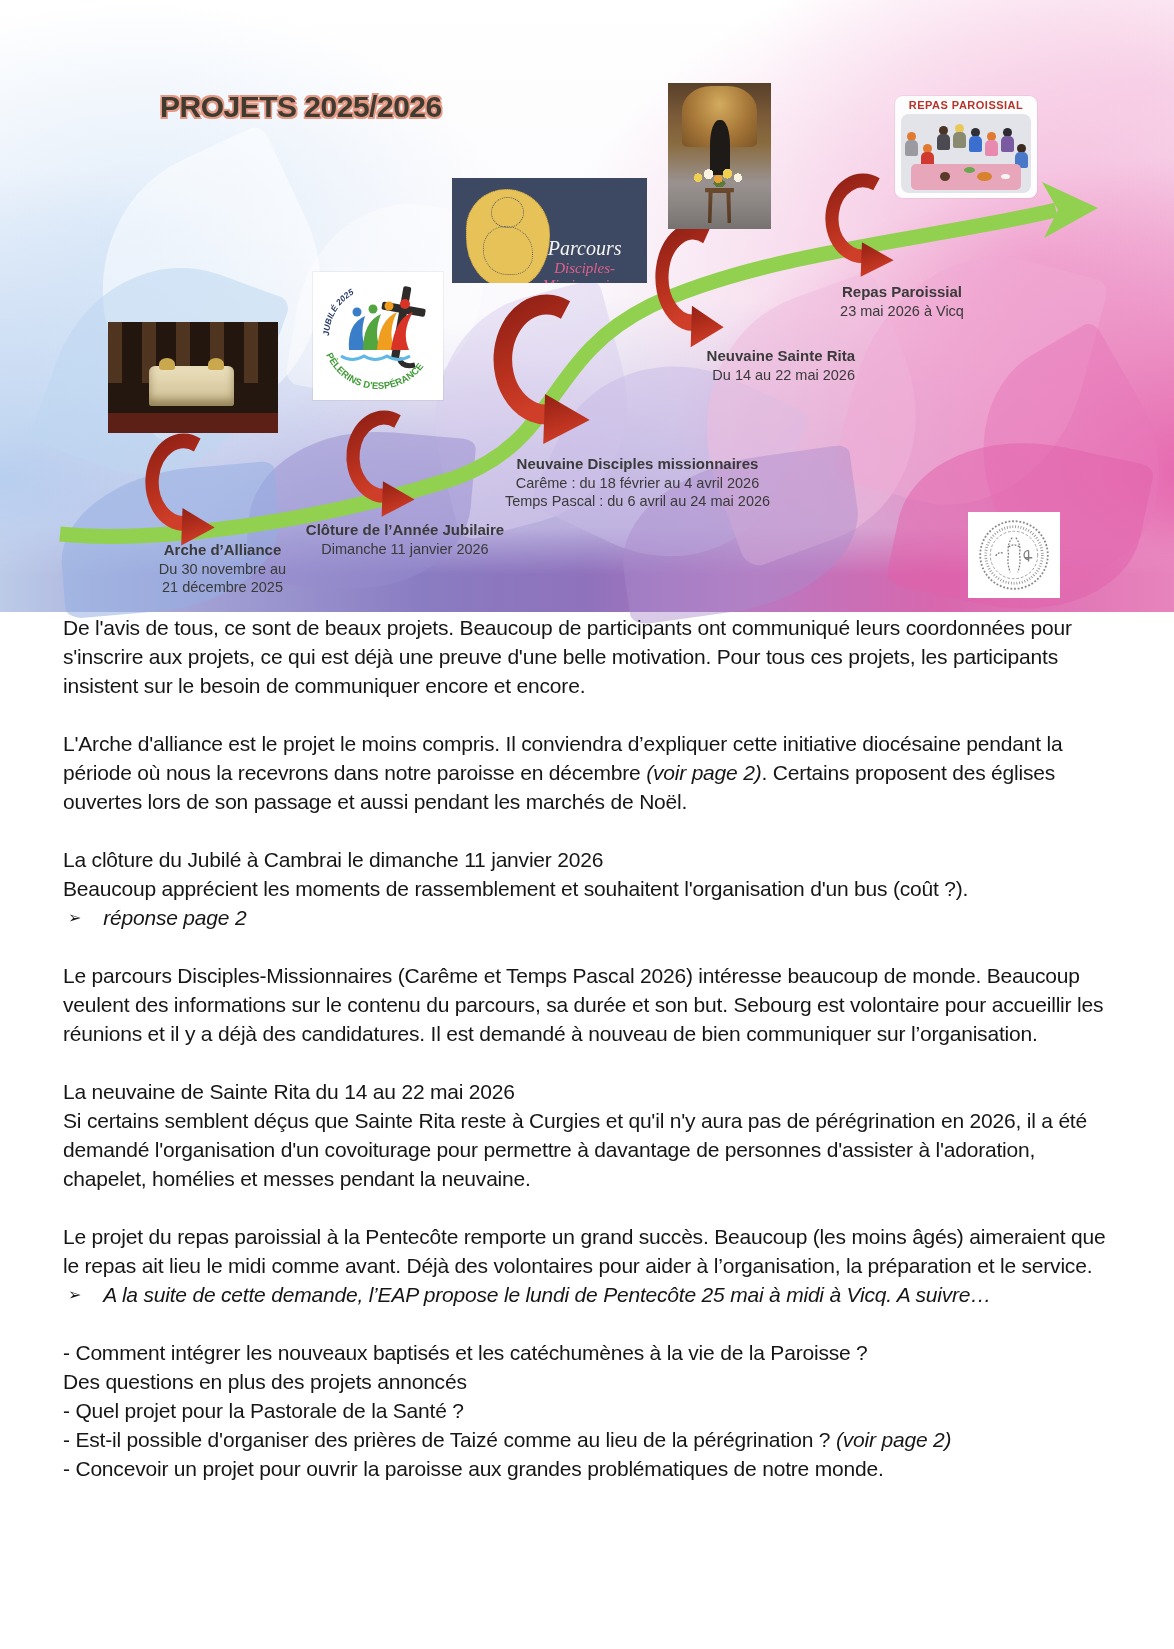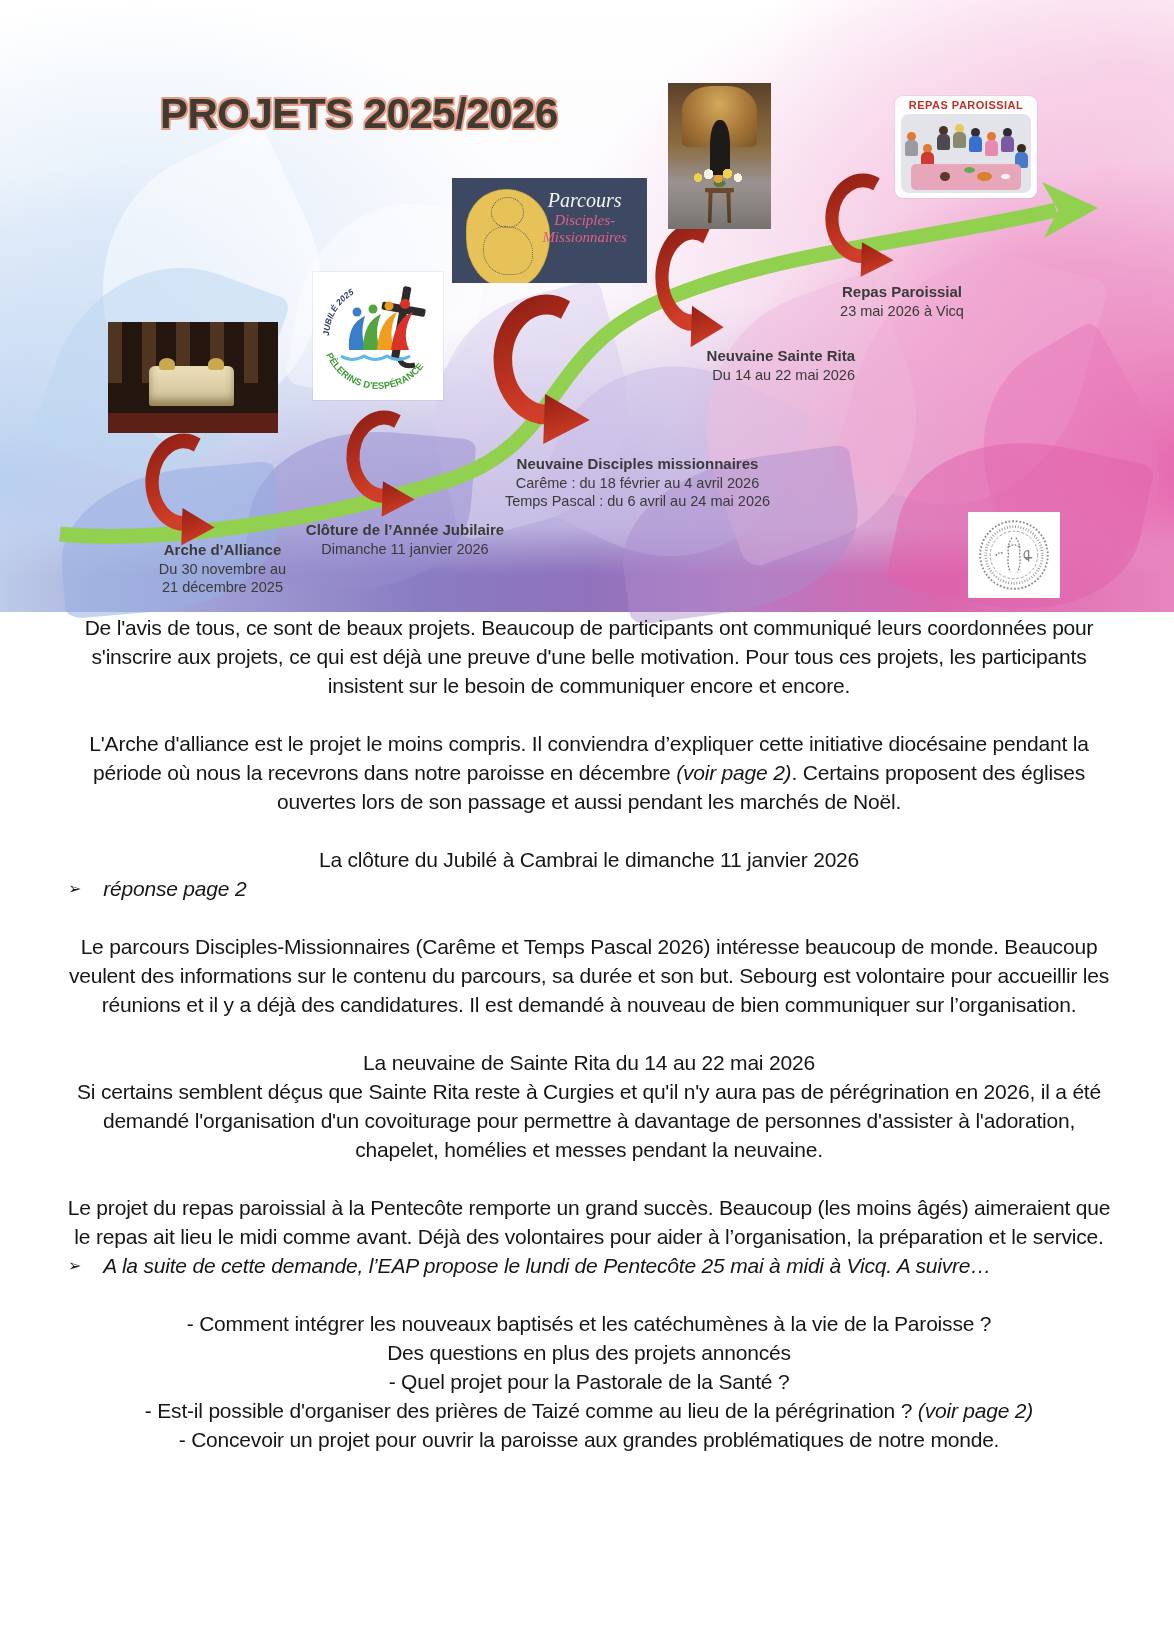--- a/index.html
+++ b/index.html
@@ -35,7 +35,7 @@
   .petal{position:absolute;border-radius:62% 6% 58% 8%;}
 
   .page-title{position:absolute;left:160px;top:90px;width:420px;
-    font-size:42px;font-weight:bold;letter-spacing:-.5px;color:var(--c-ink);
+    font-size:30px;font-weight:bold;letter-spacing:-.5px;color:var(--c-ink);
     text-shadow:1.6px 1.6px 0 var(--c-glow),-1.6px -1.6px 0 var(--c-glow),
                 1.6px -1.6px 0 var(--c-glow),-1.6px 1.6px 0 var(--c-glow);}
 

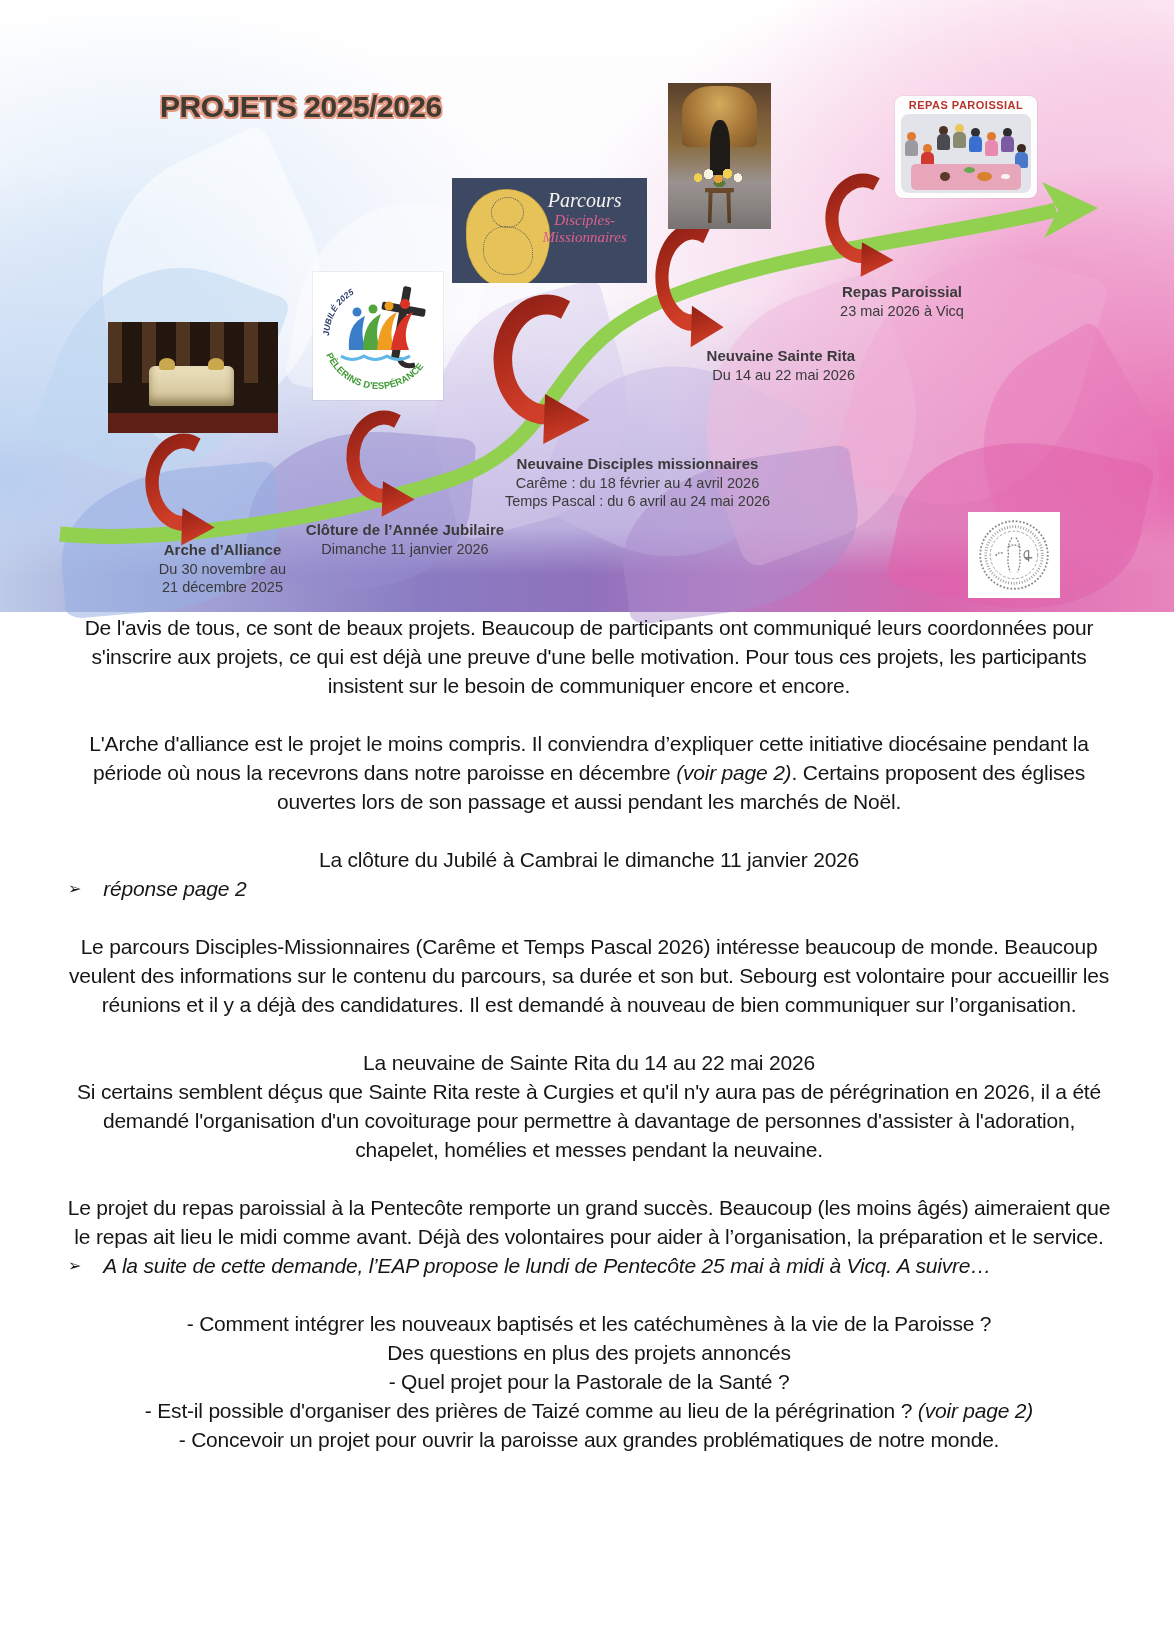--- a/index.html
+++ b/index.html
@@ -74,7 +74,7 @@
   .banner-figure::after{content:"";position:absolute;left:20%;top:38%;width:58%;height:48%;
     border:1px dotted rgba(61,73,99,.8);border-radius:45% 55% 40% 50%;}
   .banner-text{position:absolute;right:4%;top:10%;width:56%;text-align:center;}
-  .banner-w1{color:#f5f4f0;font-size:20px;font-style:italic;font-family:"Liberation Serif",serif;}
+  .banner-w1{color:#f5f4f0;font-size:20px;font-style:italic;font-family:"Liberation Serif",serif;margin-top:48px;}
   .banner-w2,.banner-w3{color:var(--c-pink);font-style:italic;font-family:"Liberation Serif",serif;font-size:15px;line-height:17px;}
 
   

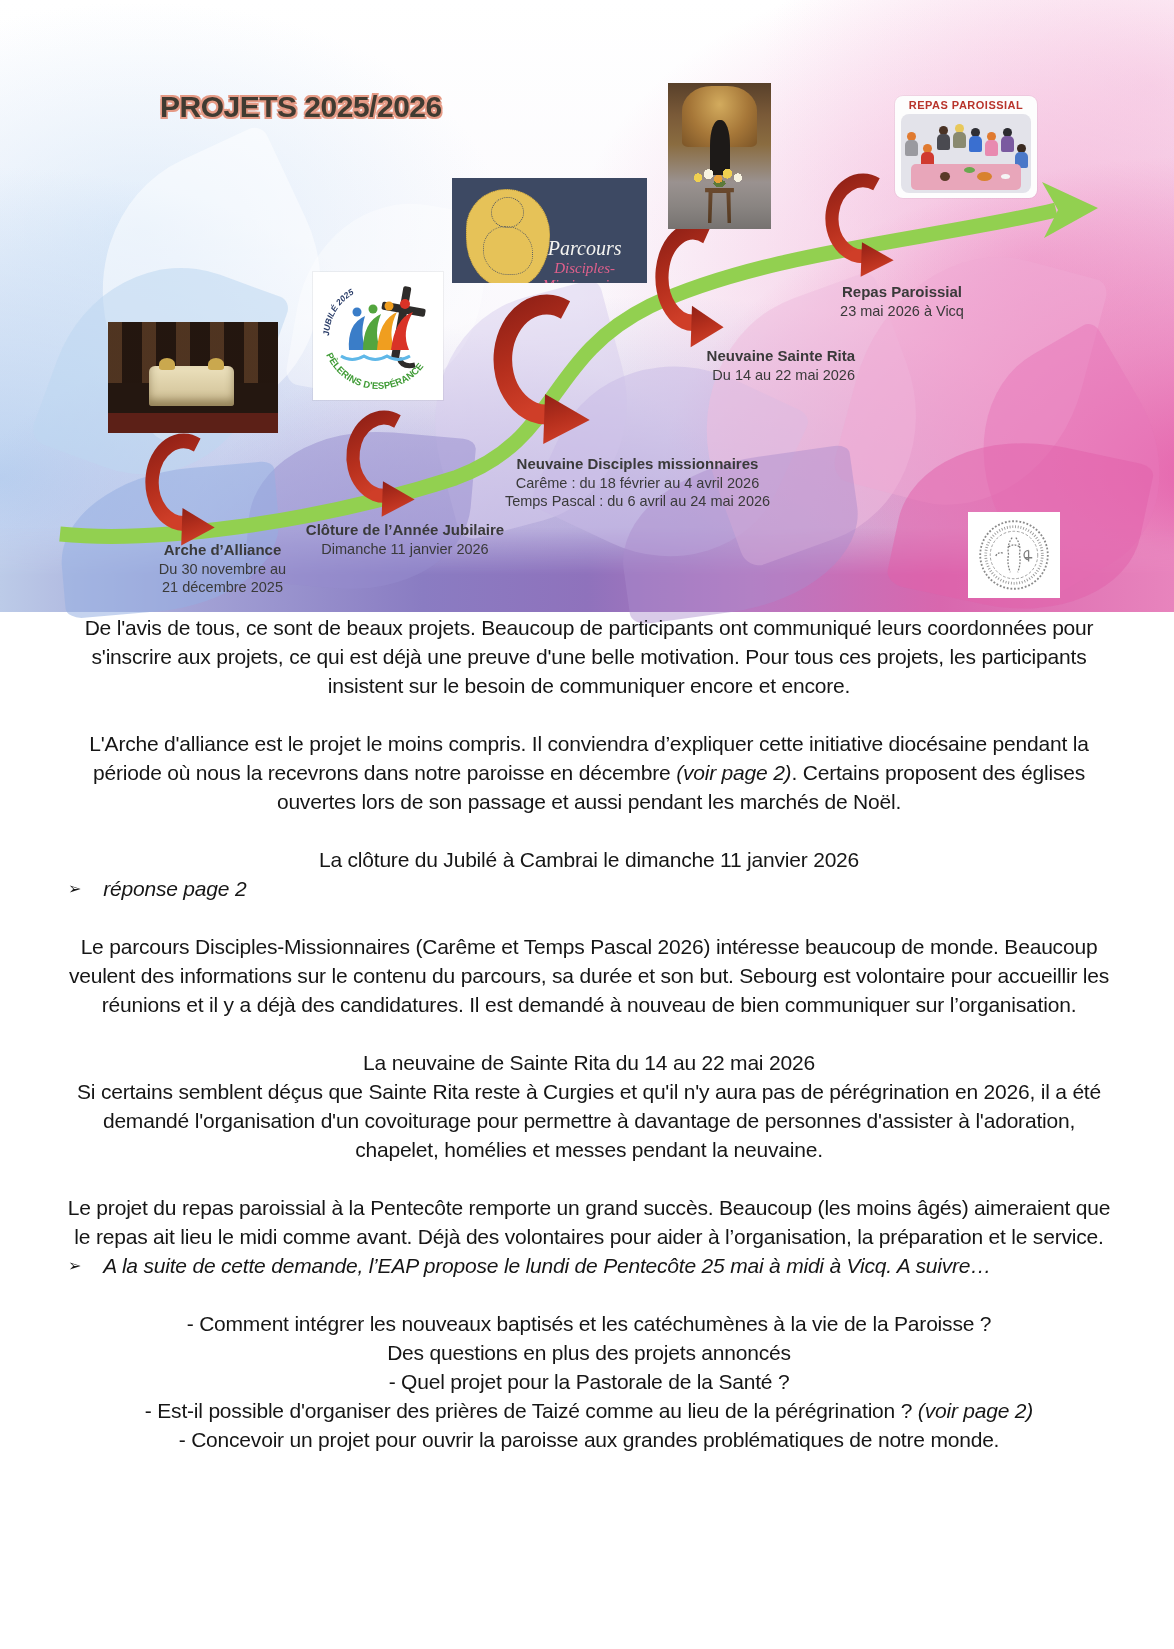--- a/index.html
+++ b/index.html
@@ -112,7 +112,7 @@
   
   .doc-body{position:absolute;left:63px;top:613px;width:1052px;color:#161616;
     font-size:21px;line-height:29px;letter-spacing:-.2px;}
-  .para{margin:0;text-align:center;}
+  .para{margin:0;}
   .para.gap{margin-bottom:29px;}
   .run-u{text-decoration-thickness:1.5px;text-underline-offset:4px;}
   .run-i{font-style:italic;}

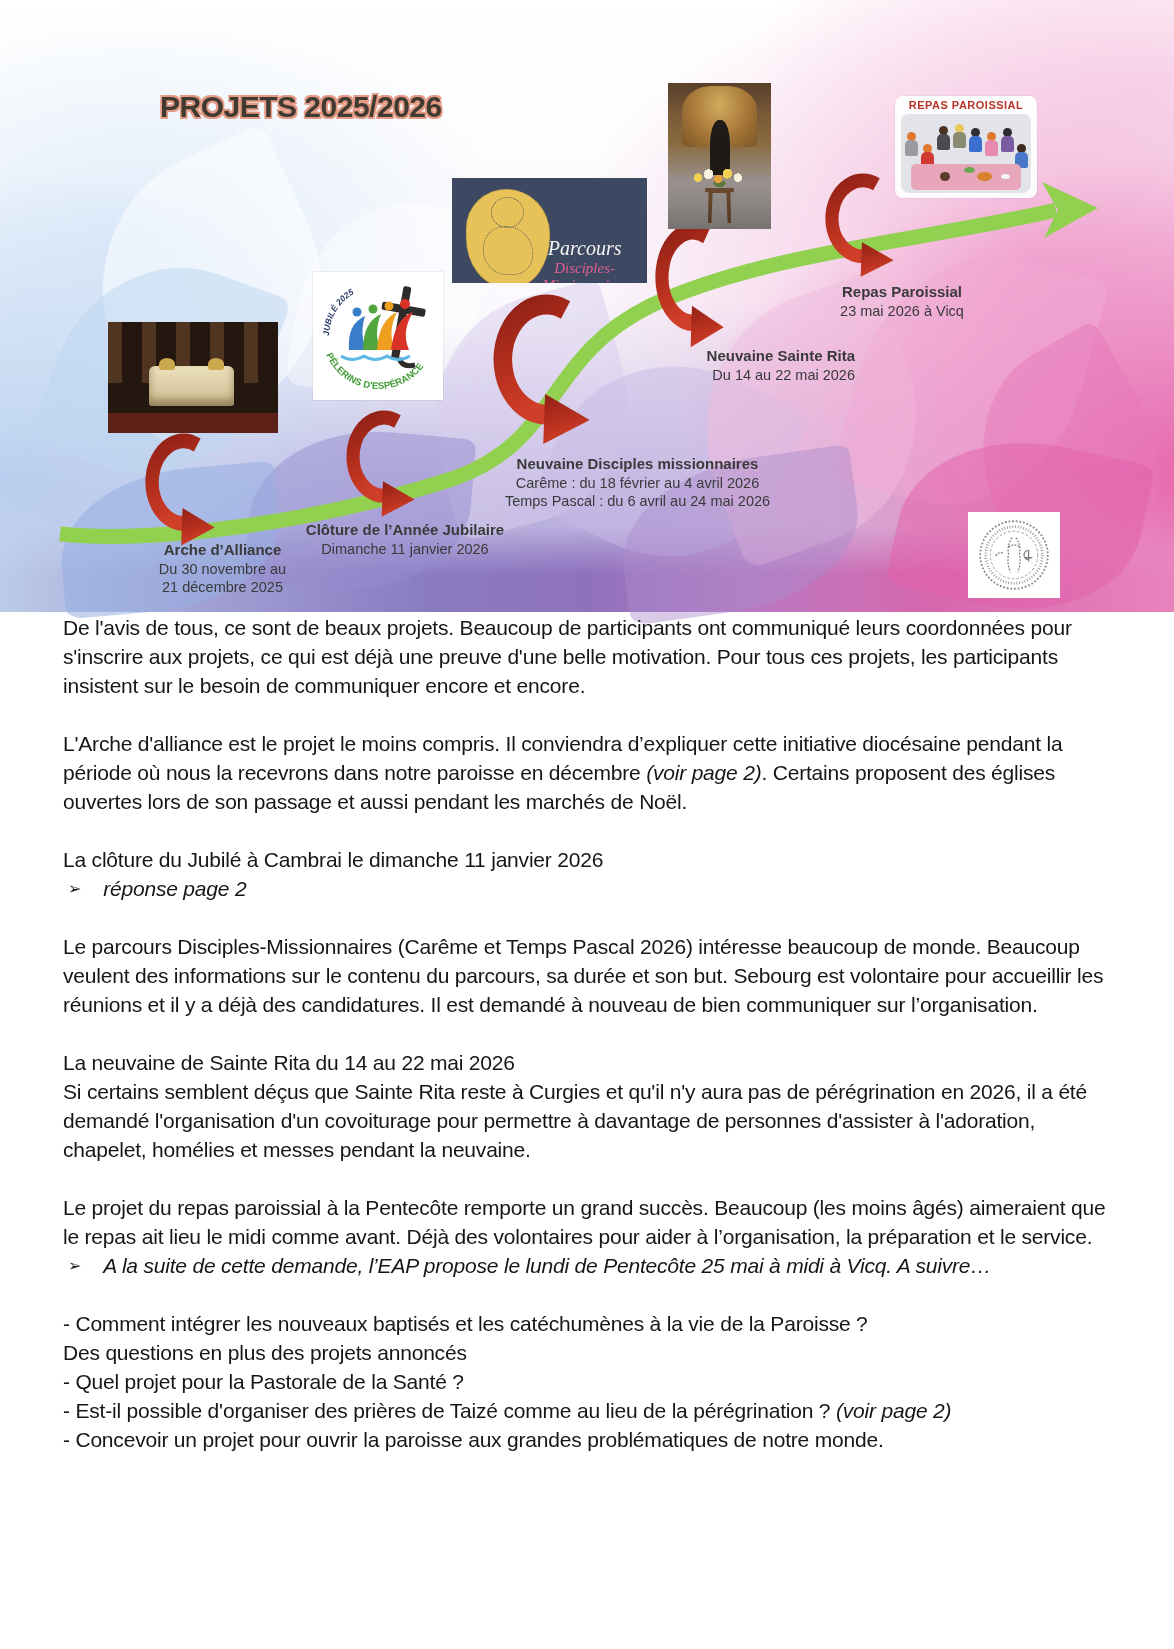--- a/index.html
+++ b/index.html
@@ -280,6 +280,7 @@
       <div class="para gap"><span>De l'avis de tous, ce sont de beaux projets. Beaucoup de participants ont communiqué leurs coordonnées pour s'inscrire aux projets, ce qui est déjà une preuve d'une belle motivation. Pour tous ces projets, les participants insistent sur le besoin de communiquer encore et encore.</span></div>
       <div class="para gap"><span class="run-u">L'Arche d'alliance </span><span> est le projet le moins compris. Il conviendra d’expliquer cette initiative diocésaine pendant la période où nous la recevrons dans notre paroisse en décembre </span><span class="run-i">(voir page 2)</span><span>. Certains proposent des églises ouvertes lors de son passage et aussi pendant les marchés de Noël.</span></div>
       <div class="para"><span class="run-u">La clôture du Jubilé à Cambrai le dimanche 11 janvier 2026</span></div>
+      <div class="para"><span>Beaucoup apprécient les moments de rassemblement et souhaitent l'organisation d'un bus (coût ?).</span></div>
       <div class="para gap bullet">
         <span class="glyph">➢</span>
         <span><span class="run-i">réponse page 2</span></span>

